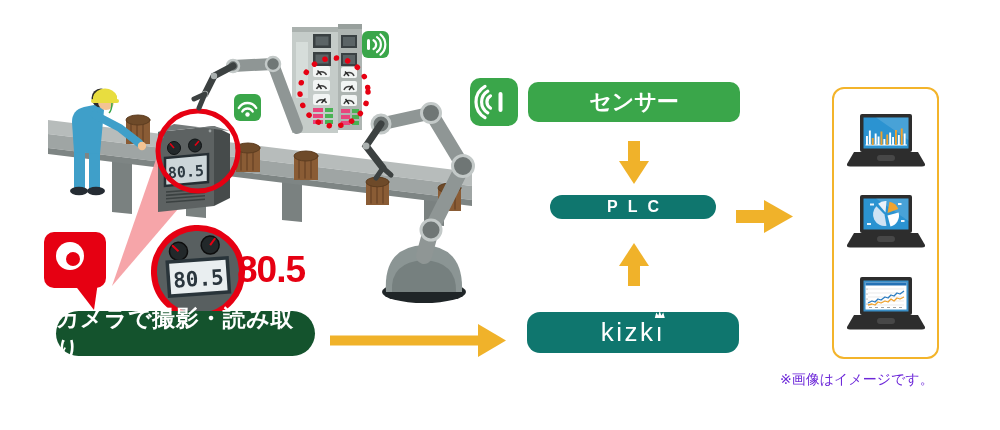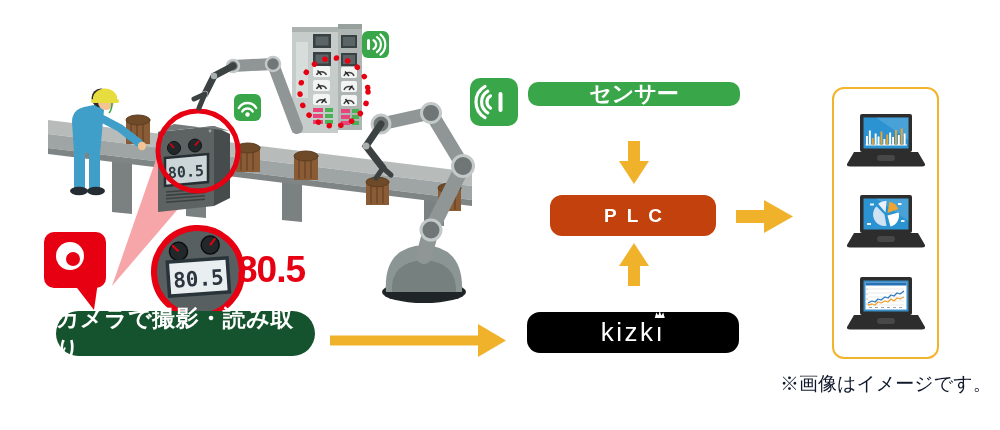--- a/index.html
+++ b/index.html
@@ -8,7 +8,7 @@
   .abs{position:absolute;}
   
   .pill{display:flex;align-items:center;justify-content:center;color:#fff;box-sizing:border-box;}
-  .pill-sensor{left:528px;top:82px;width:212px;height:24px;background:#3aa64a;border-radius:10px;
+  .pill-sensor{left:528px;top:82px;width:212px;height:40px;background:#3aa64a;border-radius:10px;
                font-size:22px;font-weight:bold;}
   .pill-plc{left:550px;top:195px;width:166px;height:41px;background:#c2410c;border-radius:12px;
             font-size:19px;font-weight:bold;}

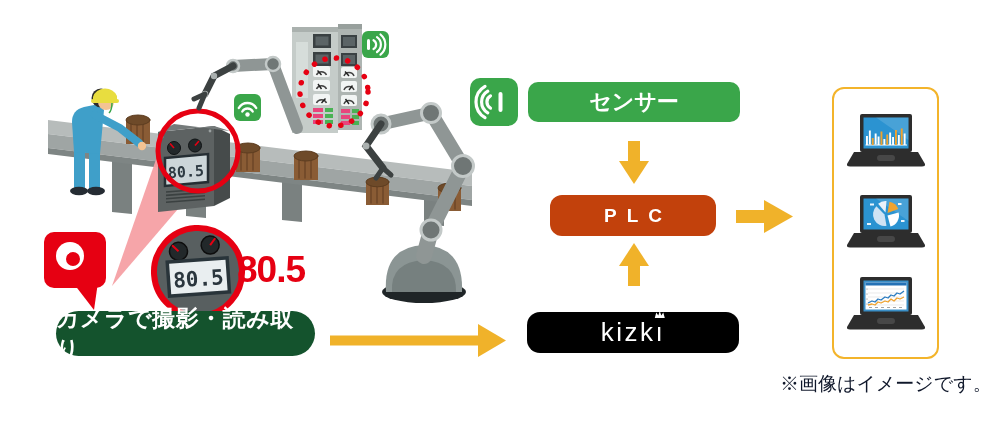--- a/index.html
+++ b/index.html
@@ -10,8 +10,8 @@
   .pill{display:flex;align-items:center;justify-content:center;color:#fff;box-sizing:border-box;}
   .pill-sensor{left:528px;top:82px;width:212px;height:40px;background:#3aa64a;border-radius:10px;
                font-size:22px;font-weight:bold;}
-  .pill-plc{left:550px;top:195px;width:166px;height:41px;background:#c2410c;border-radius:12px;
-            font-size:19px;font-weight:bold;}
+  .pill-plc{left:550px;top:195px;width:166px;height:24px;background:#0f766e;border-radius:12px;
+            font-size:16px;font-weight:bold;}
   .pill-plc span{letter-spacing:10px;margin-right:-10px;}
   .pill-kizkia{left:527px;top:312px;width:212px;height:41px;background:#000000;border-radius:13px;
                font-size:26px;font-weight:500;}

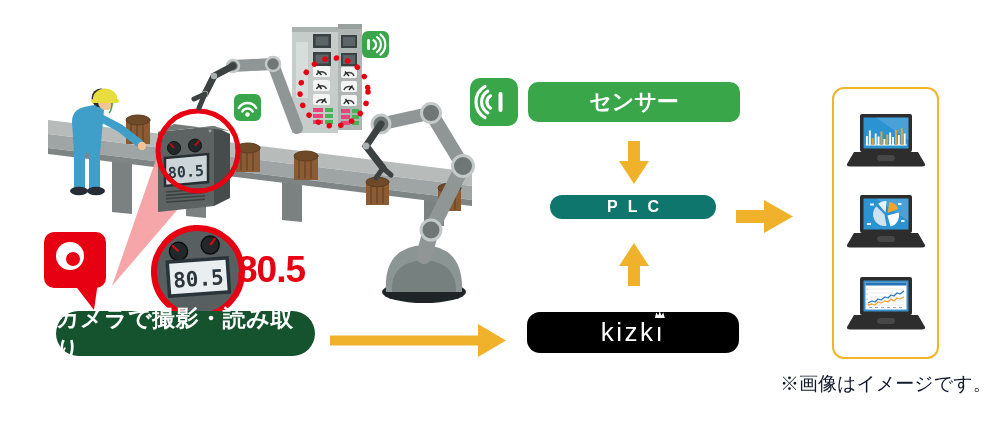--- a/index.html
+++ b/index.html
@@ -13,7 +13,7 @@
   .pill-plc{left:550px;top:195px;width:166px;height:24px;background:#0f766e;border-radius:12px;
             font-size:16px;font-weight:bold;}
   .pill-plc span{letter-spacing:10px;margin-right:-10px;}
-  .pill-kizkia{left:527px;top:312px;width:212px;height:41px;background:#000000;border-radius:13px;
+  .pill-kizkia{left:527px;top:312px;width:212px;height:41px;background:#0f766e;border-radius:13px;
                font-size:26px;font-weight:500;}
   .pill-kizkia .brand{letter-spacing:2.5px;display:flex;align-items:baseline;}
   .ki{position:relative;display:inline-block;}

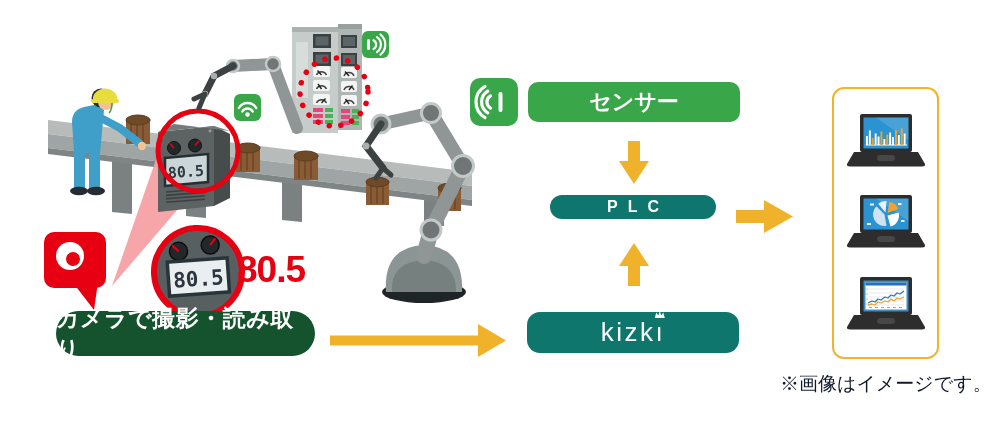--- a/index.html
+++ b/index.html
@@ -26,7 +26,7 @@
   
   .monitors{left:832px;top:87px;width:103px;height:268px;border:2px solid #f3b42b;border-radius:12px;
             background:#fff;display:flex;flex-direction:column;align-items:center;justify-content:space-evenly;}
-  .footnote{left:780px;top:371px;font-size:19px;color:#0f172a;font-family:Liberation Mono, monospace;}
+  .footnote{left:780px;top:371px;font-size:14px;color:#6d28d9;}
   svg{display:block;}
 </style>
 </head>

